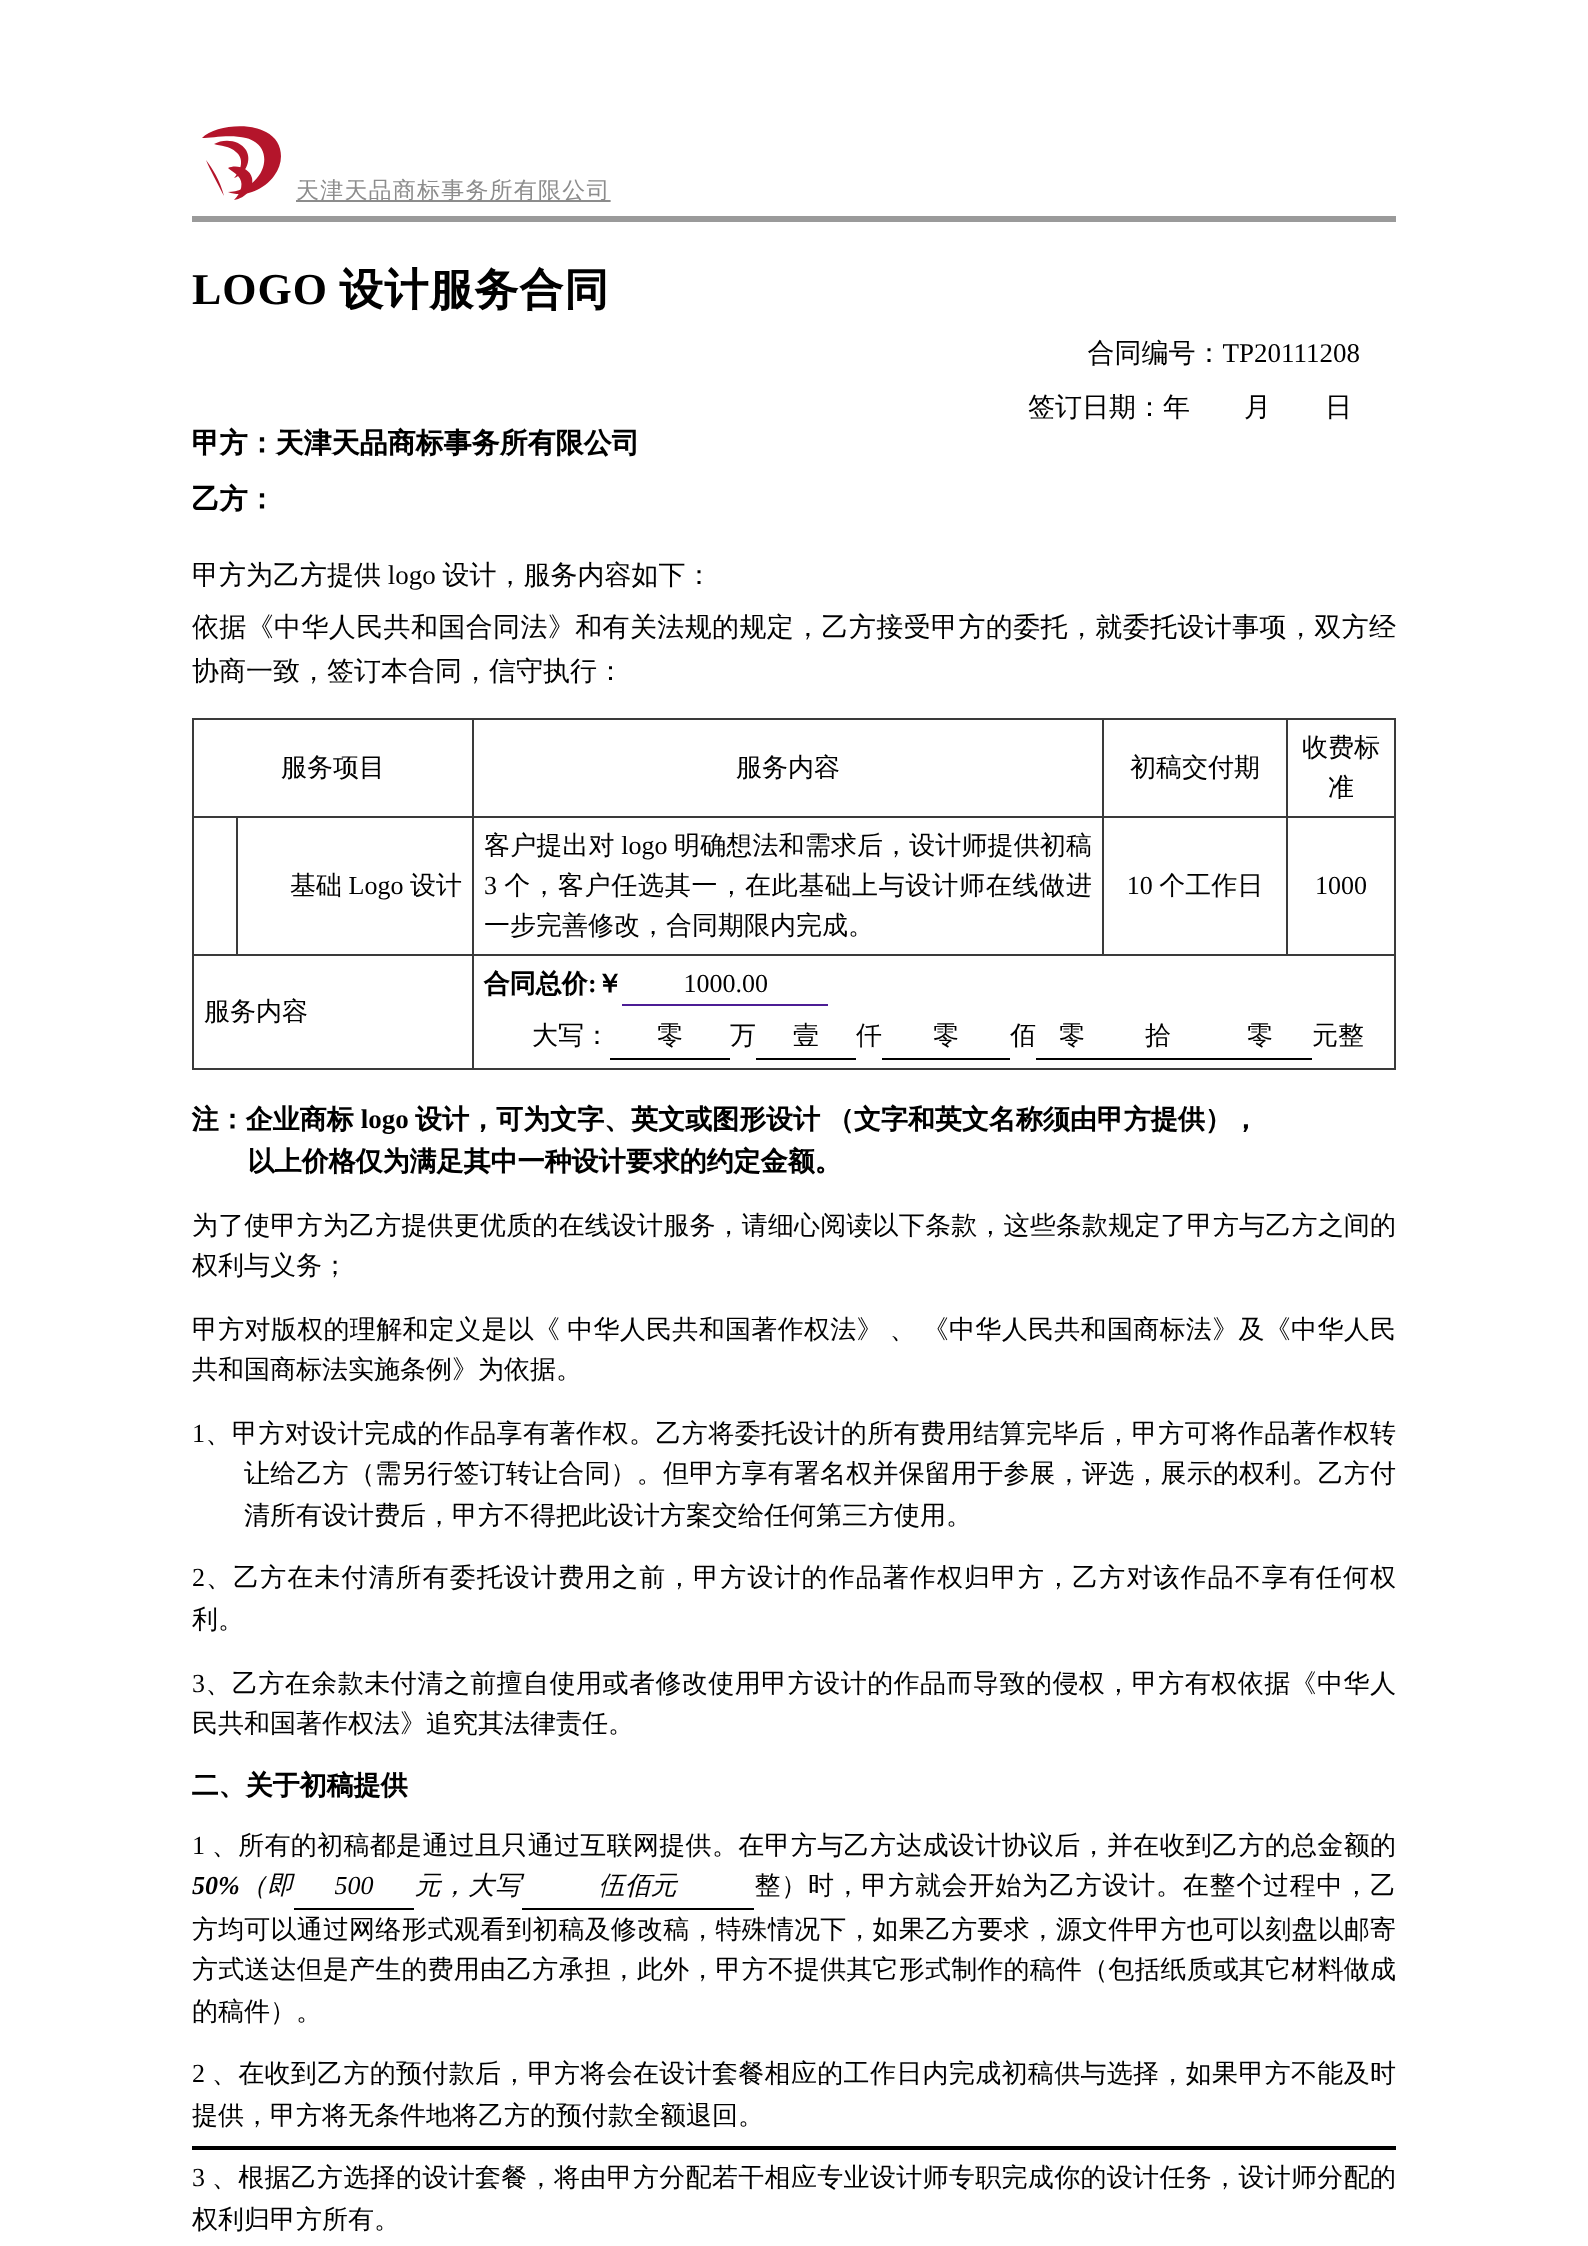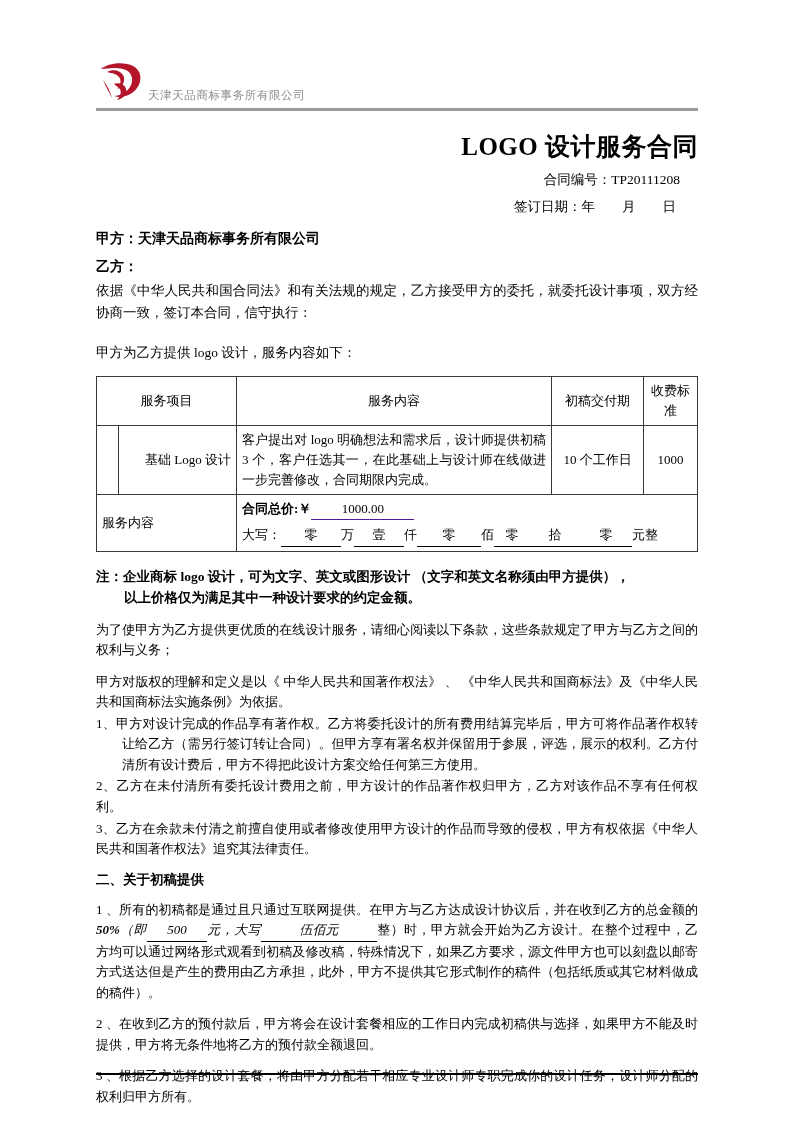--- a/index.html
+++ b/index.html
@@ -51,6 +51,7 @@
     padding-bottom: 3px;
     margin-left: 2px;
     white-space: nowrap;
+    text-decoration: underline;
   }
   .header-rule {
     height: 3px;

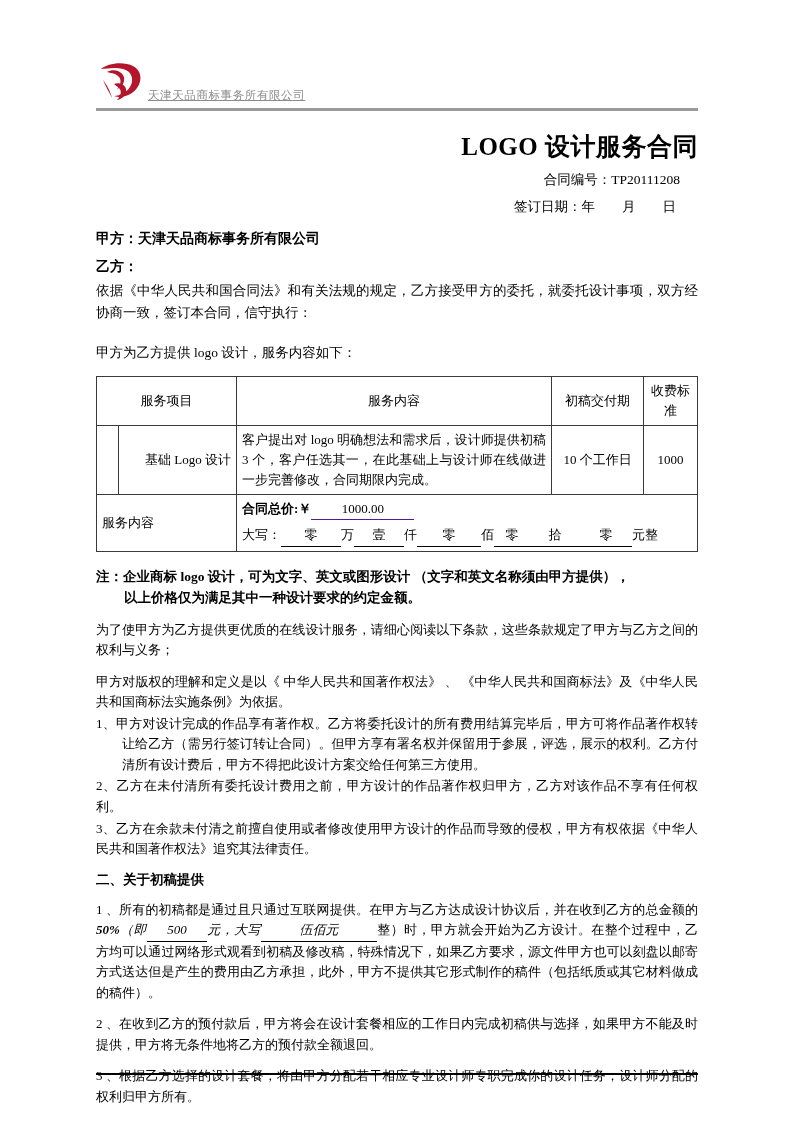--- a/index.html
+++ b/index.html
@@ -61,8 +61,8 @@
 
   
   .doc-title {
-    text-align: right;
-    font-size: 25px;
+    text-align: left;
+    font-size: 22px;
     font-weight: bold;
     font-family: "Liberation Serif", "DejaVu Serif", serif;
     margin-top: 10px;

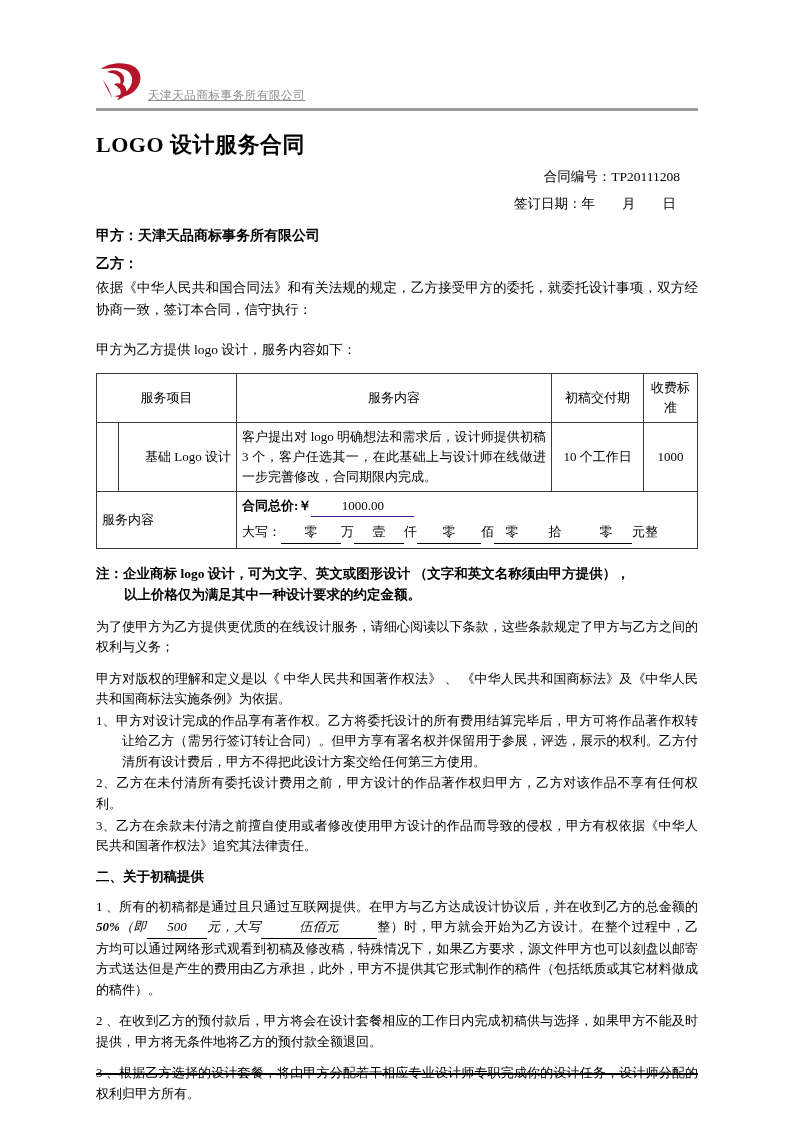--- a/index.html
+++ b/index.html
@@ -81,7 +81,7 @@
   .party {
     font-size: 14px;
     font-weight: bold;
-    margin-top: 14px;
+    margin-top: 0;
   }
   .party.second { margin-top: 10px; }
 

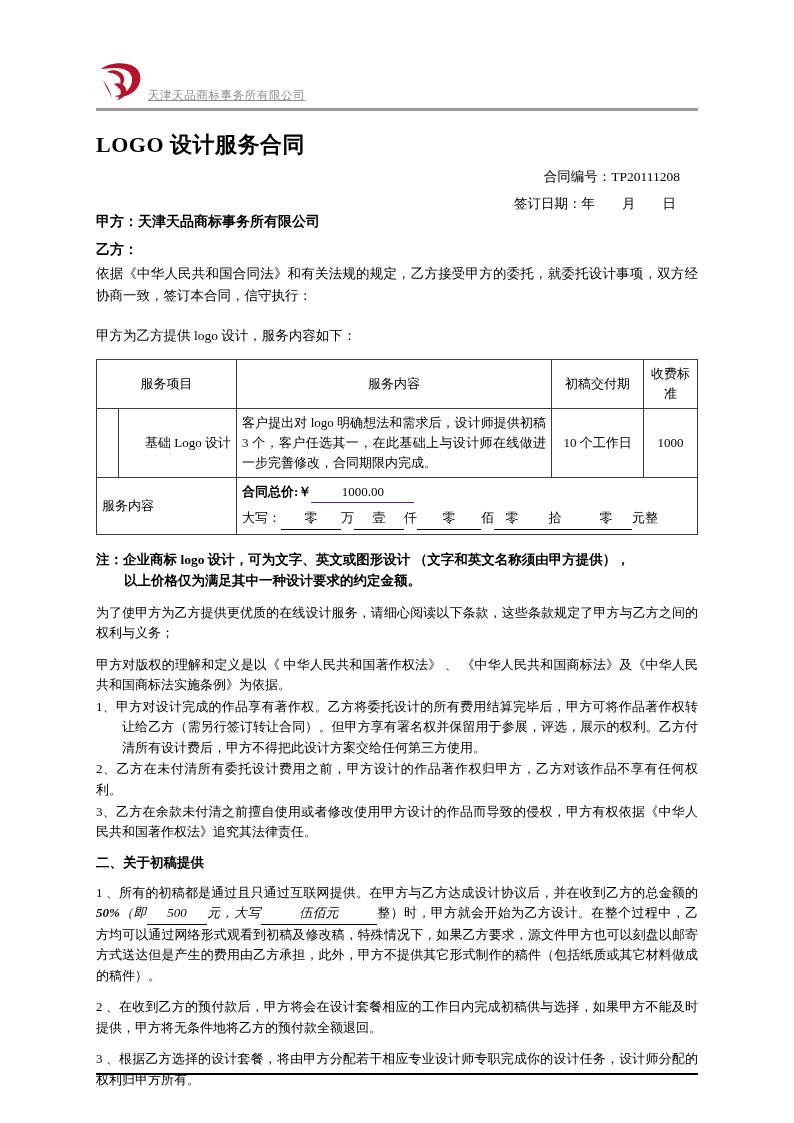--- a/index.html
+++ b/index.html
@@ -235,8 +235,8 @@
   <div class="party">甲方：天津天品商标事务所有限公司</div>
   <div class="party second">乙方：</div>
 
+  <div class="body-p gap">甲方为乙方提供 logo 设计，服务内容如下：</div>
   <div class="body-p">依据《中华人民共和国合同法》和有关法规的规定，乙方接受甲方的委托，就委托设计事项，双方经协商一致，签订本合同，信守执行：</div>
-  <div class="body-p gap">甲方为乙方提供 logo 设计，服务内容如下：</div>
 
   <table class="svc">
     <colgroup>

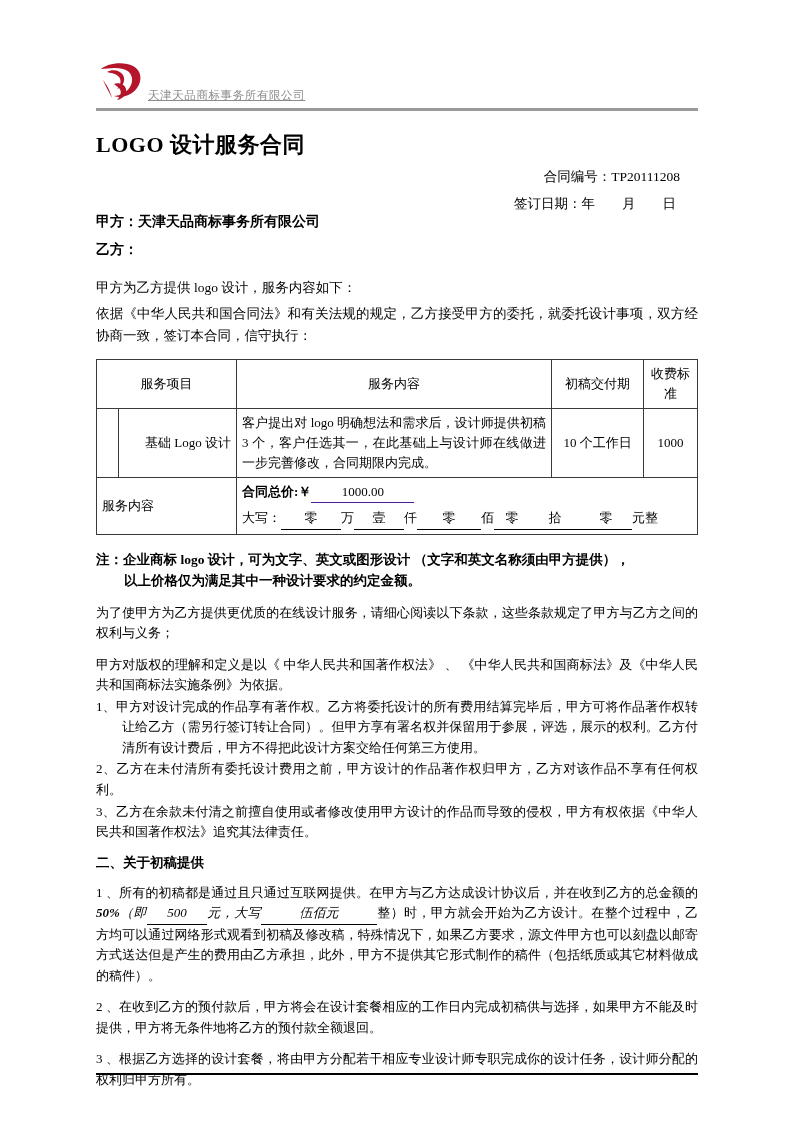--- a/index.html
+++ b/index.html
@@ -151,7 +151,7 @@
   .amt-line2 .u.w4 { min-width: 30px; }
   .amt-line2 .u.w5 { min-width: 44px; }
   .amt-line2 .u.w6 { min-width: 46px; }
-  .amt-line2 .lbl { font-weight: normal; }
+  .amt-line2 .lbl { font-weight: normal; margin-left: 24px; }
 
   
   .note {

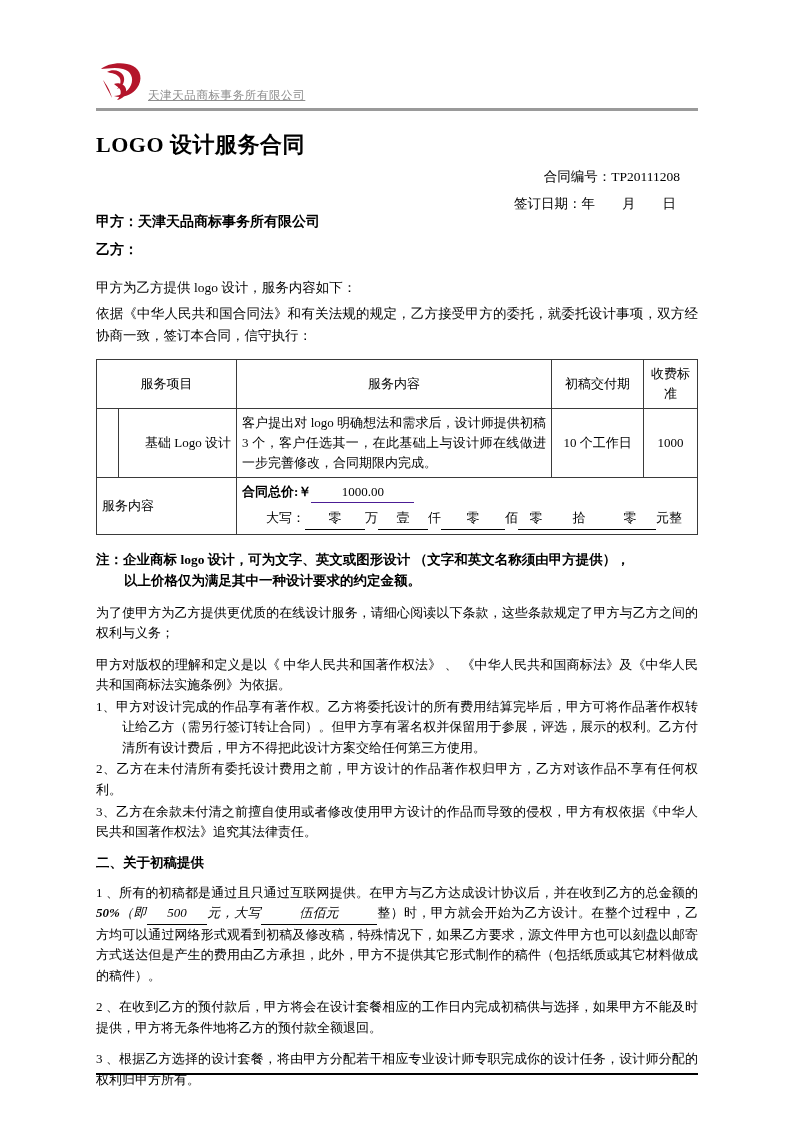--- a/index.html
+++ b/index.html
@@ -183,7 +183,7 @@
     text-indent: 0;
   }
   .para.spaced { margin-top: 11px; }
-  .para.tight { margin-top: 1px; }
+  .para.tight { margin-top: 11px; }
 
   .ital-bold { font-style: italic; font-weight: bold; }
   .ital { font-style: italic; }

